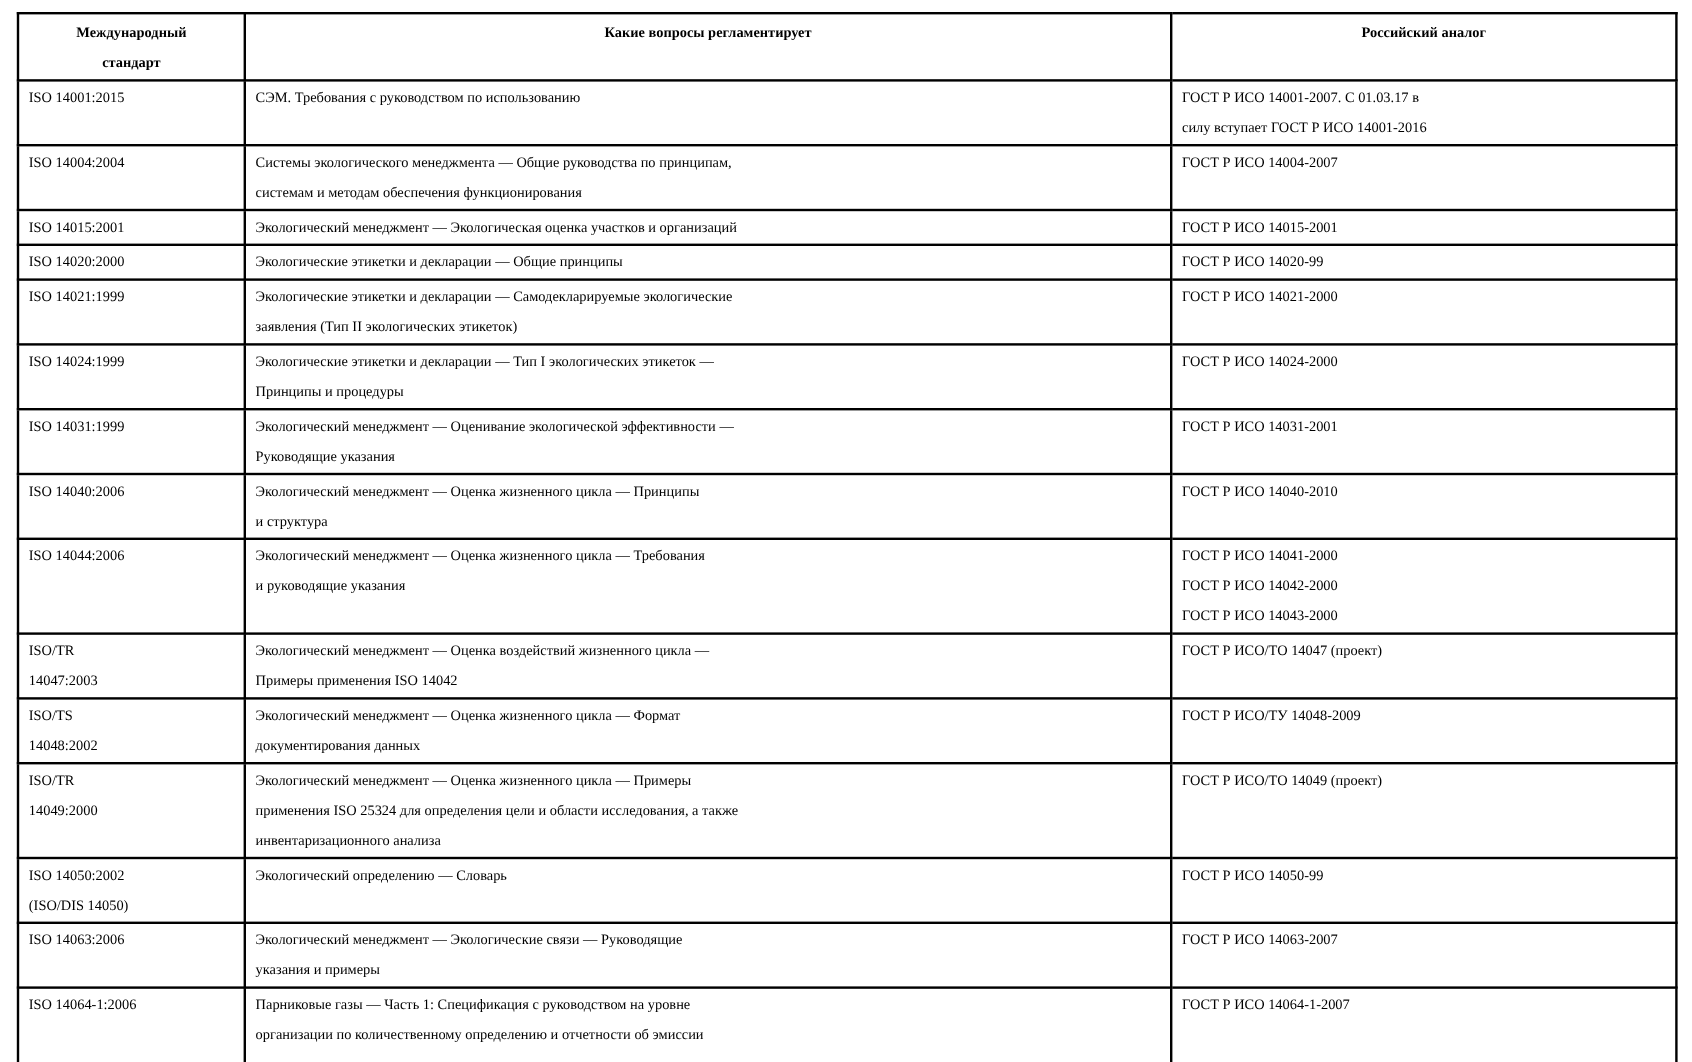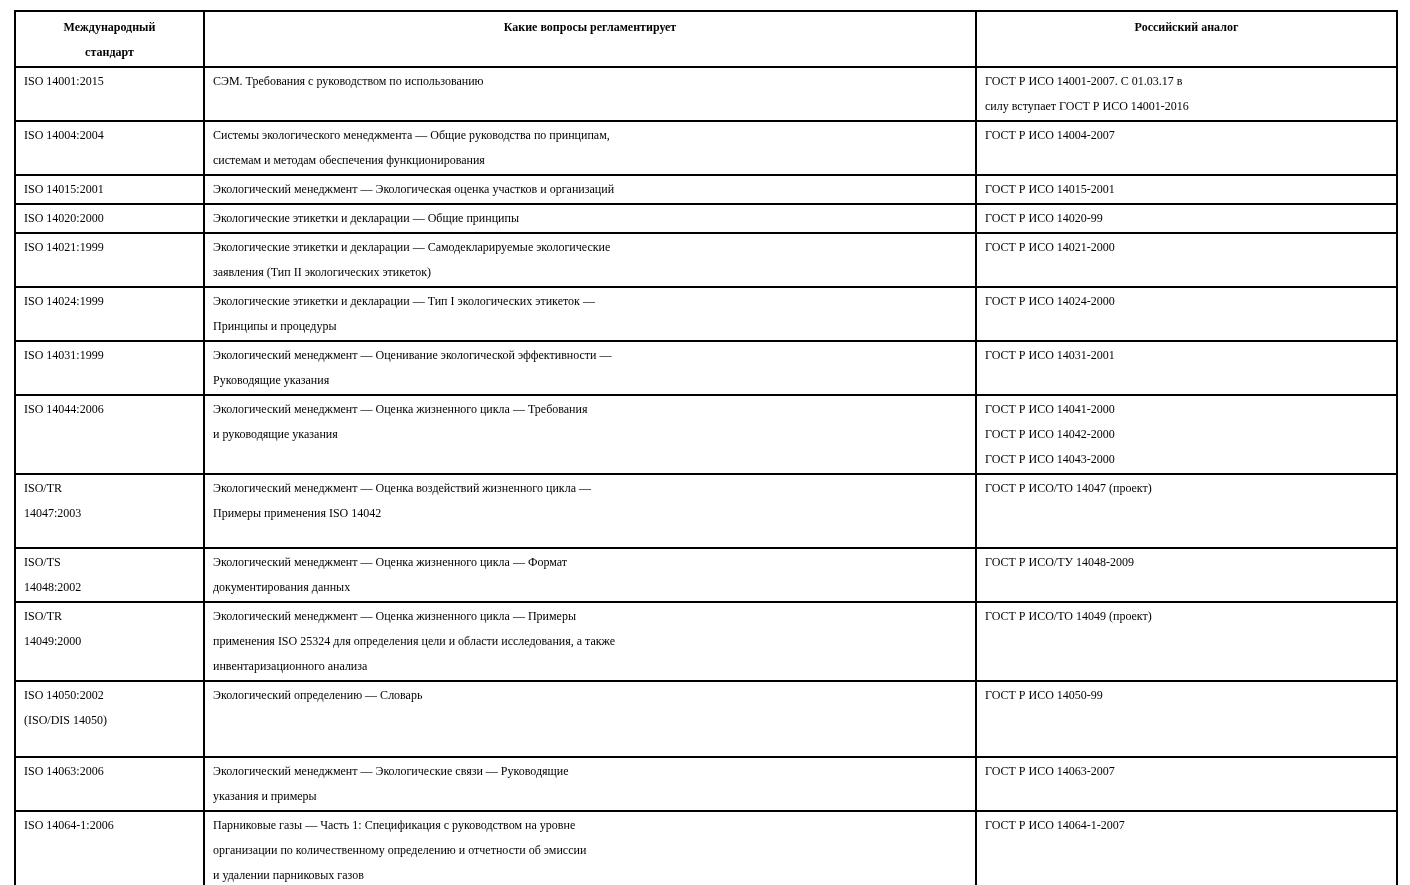--- a/index.html
+++ b/index.html
@@ -116,6 +116,12 @@
     <td>ГОСТ Р ИСО 14031-2001</td>
   </tr>
         <tr>
+    <td>ISO 14040:2006</td>
+    <td>Экологический менеджмент — Оценка жизненного цикла — Принципы
+и структура</td>
+    <td>ГОСТ Р ИСО 14040-2010</td>
+  </tr>
+        <tr>
     <td>ISO 14044:2006</td>
     <td>Экологический менеджмент — Оценка жизненного цикла — Требования
 и руководящие указания</td>

